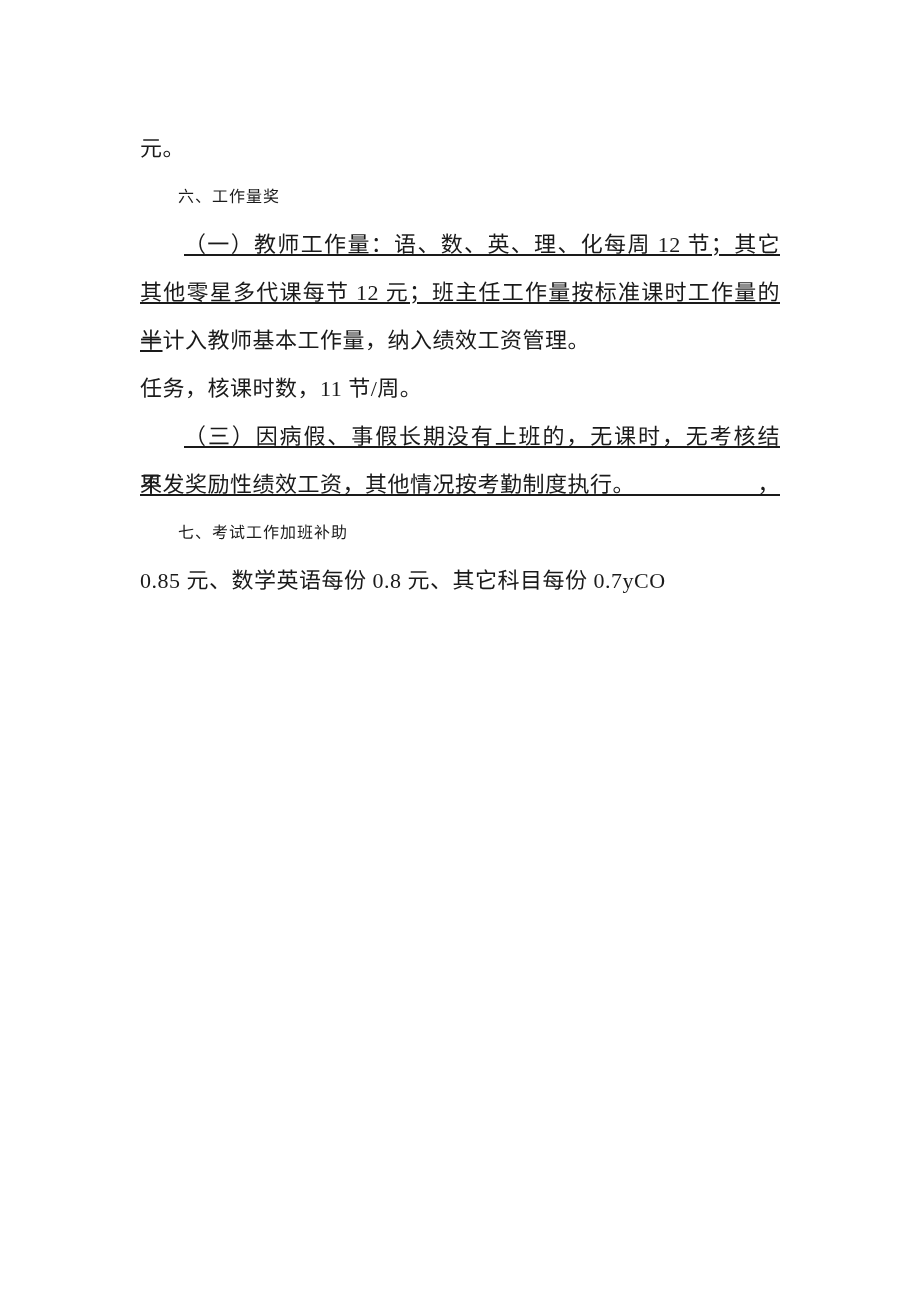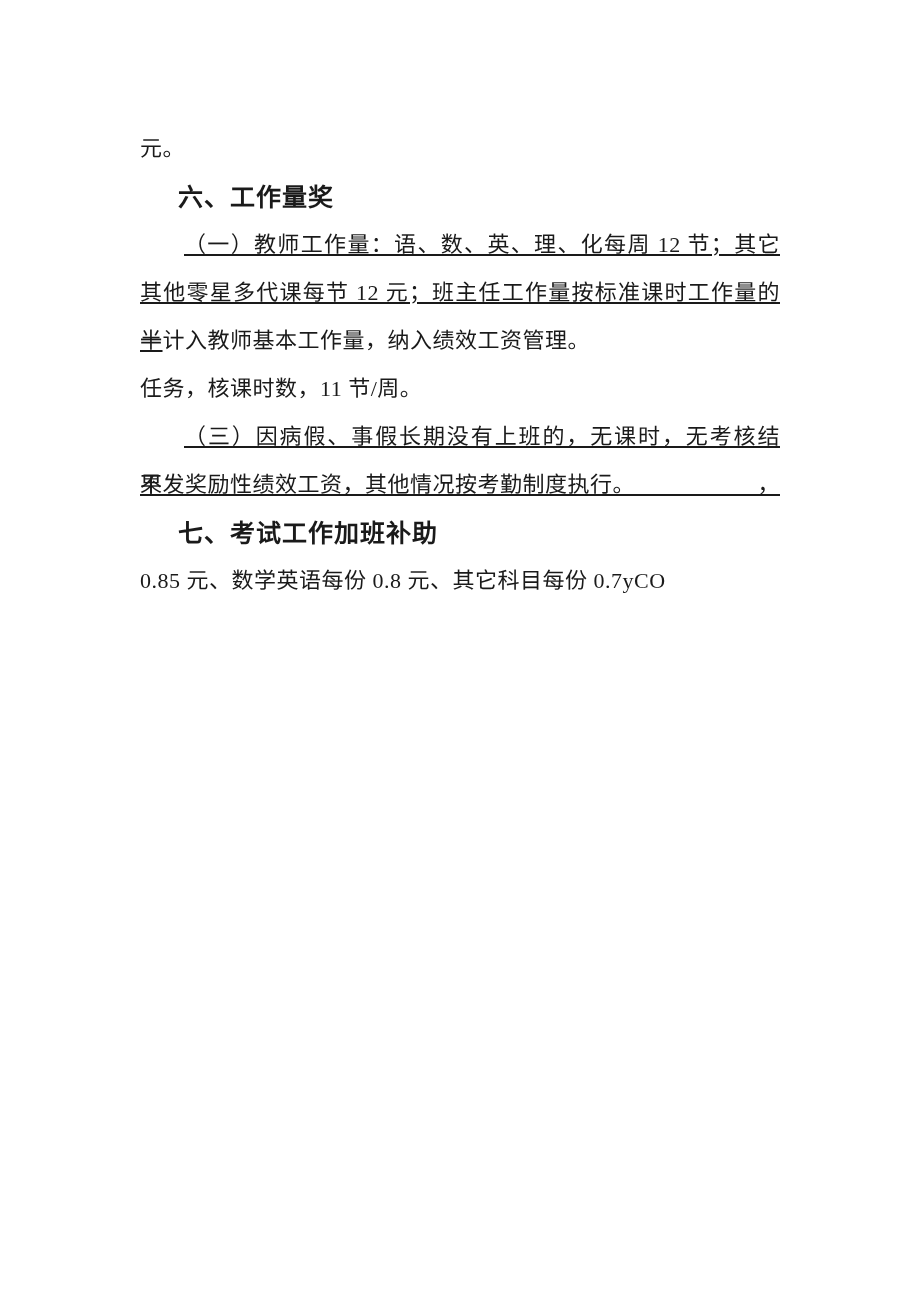--- a/index.html
+++ b/index.html
@@ -48,8 +48,8 @@
   
   .heading {
     font-family: "Liberation Sans", "DejaVu Sans", sans-serif;
-    font-weight: 700;
-    font-size: 25px;
+    font-weight: 400;
+    font-size: 16px;
     letter-spacing: 1px;
     padding-left: 38px;
   }

